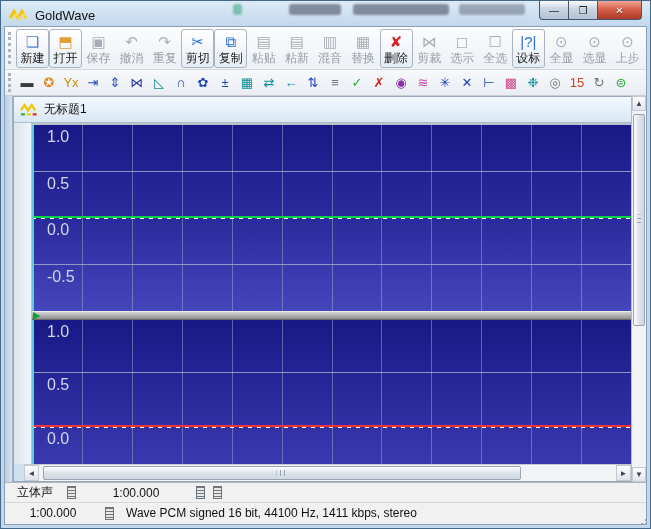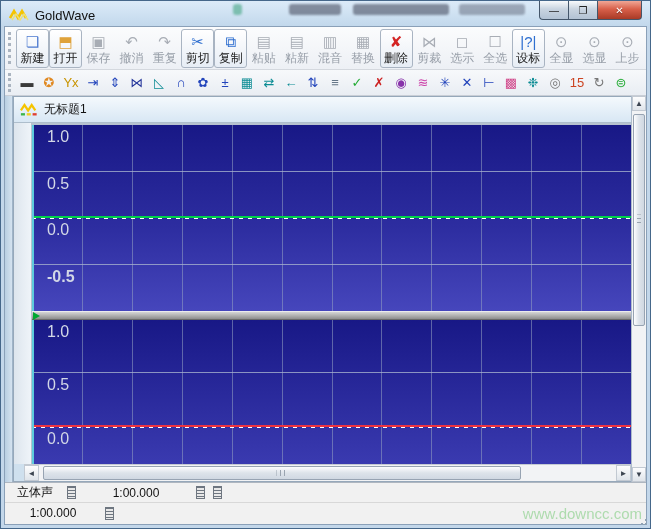--- a/index.html
+++ b/index.html
@@ -282,7 +282,7 @@
                 <div class="hline" style="top: calc(50% - 1px);"></div>
                 <div class="amp-label" style="top: calc(50% + 3px);">0.0</div>
                 <div class="hline" style="top: calc(75% - 1px);"></div>
-                <div class="amp-label" style="top: calc(75% + 3px); font-weight: bold;">-0.5</div>
+                <div class="amp-label" style="top: calc(75% + 3px);">-0.5</div>
                 <div class="zero-line" style="top: calc(50% - 2px); background: rgb(0, 210, 74);"></div>
                 <div class="zero-dash" style="top: calc(50%);"></div>
                 <div class="sel-marker" style="background: rgb(94, 203, 220);"></div>

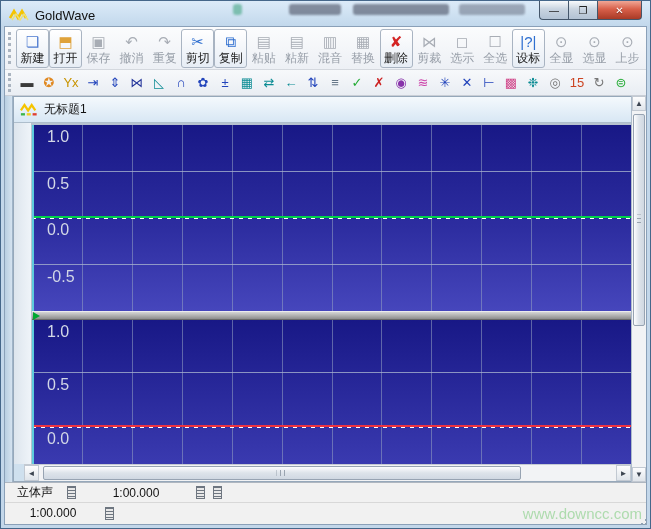--- a/index.html
+++ b/index.html
@@ -347,6 +347,7 @@
       <div class="status-row r2" id="srow2">
           <div class="scell center" style="width: 96px;">1:00.000</div>
           <div class="sgrip"></div>
+          <div class="scell" style="flex: 1 1 0%; padding-left: 8px;">Wave PCM signed 16 bit, 44100 Hz, 1411 kbps, stereo</div>
         </div>
     </div>
   </div>

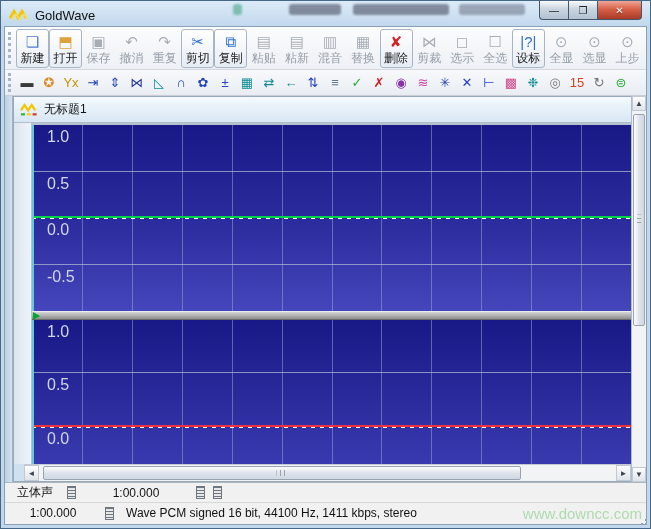--- a/index.html
+++ b/index.html
@@ -353,7 +353,6 @@
   </div>
 
   <div class="watermark">
-    <div class="wm2" style="color: rgb(174, 219, 174);">www.downcc.com</div>
   </div>
 
   <div class="resize-grip"></div>

